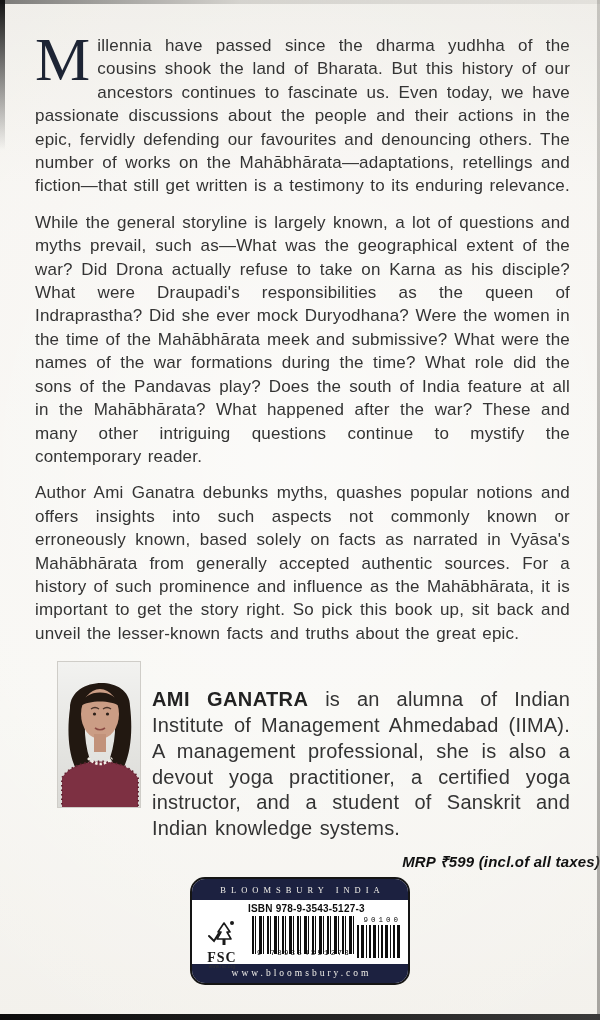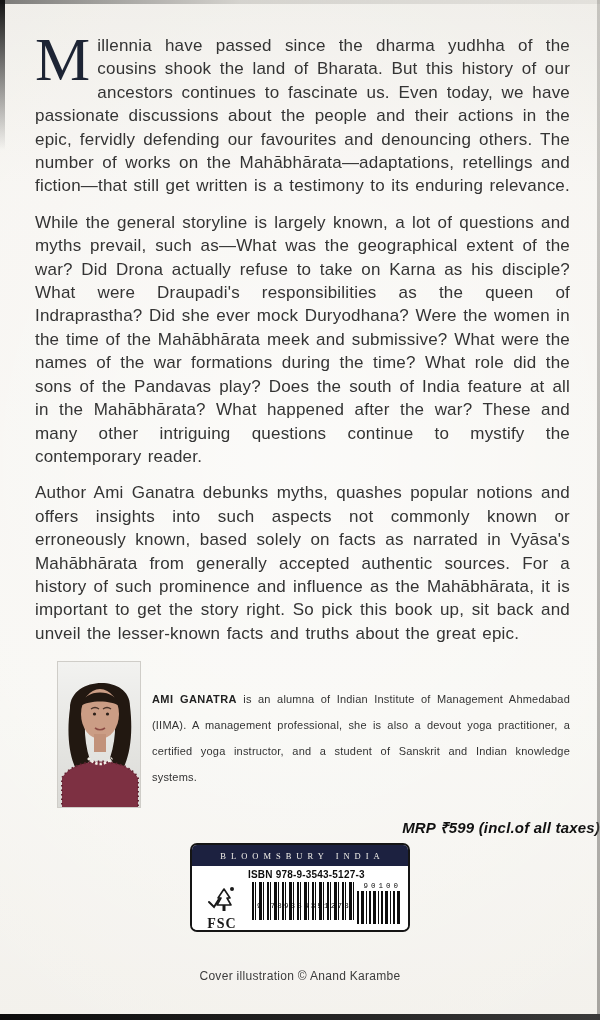--- a/index.html
+++ b/index.html
@@ -41,7 +41,7 @@
     border:1px solid #cfcdc8; background:#e9e9e6; overflow:hidden;
   }
   .author-bio {
-    font-size:11px; line-height:25.8px; letter-spacing:.2px; word-spacing:1.5px;
+    font-size:20px; line-height:25.8px; letter-spacing:.2px; word-spacing:1.5px;
     text-align:justify; color:#333; padding-top:26px;
   }
   .author-bio b { font-weight:bold; color:#222; letter-spacing:.4px; }

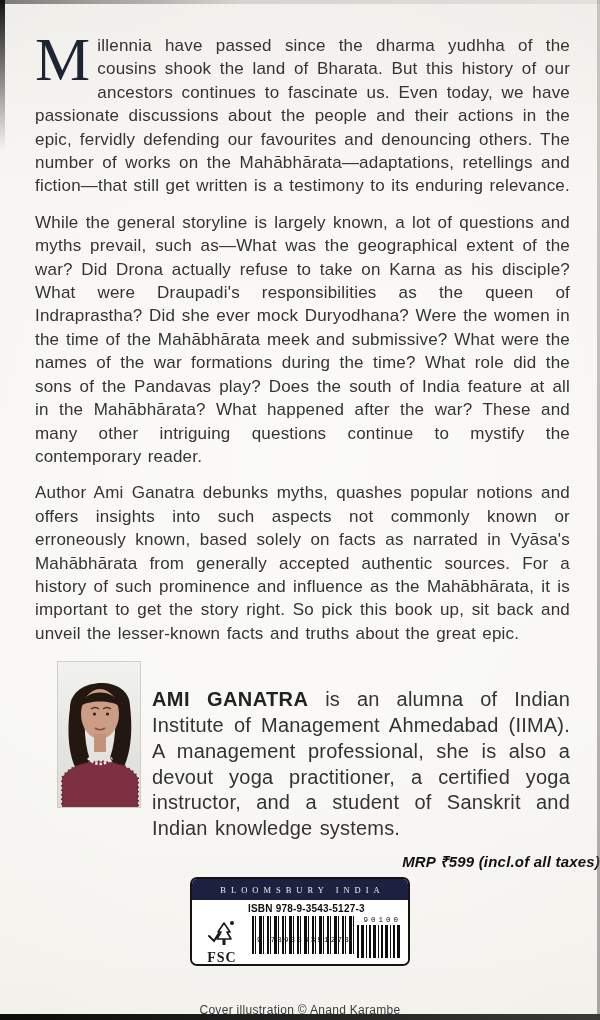--- a/index.html
+++ b/index.html
@@ -50,7 +50,7 @@
            letter-spacing:.2px; color:#111;font-style:italic; }
 
   .barcode-box {
-    width:220px; margin:6px auto 0; border:2px solid #151515; border-radius:7px;
+    width:220px; margin:6px auto 0; border:2px solid #151515; border-radius:15px;
     overflow:hidden; background:#fff;
   }
   .bar-navy {

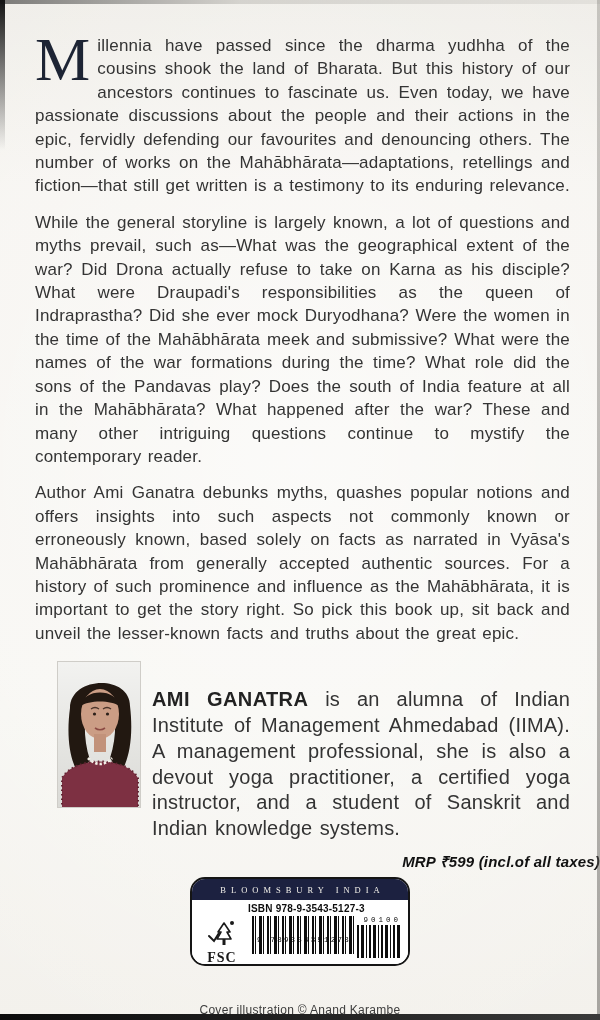--- a/index.html
+++ b/index.html
@@ -73,7 +73,7 @@
       #0d0d0d 0 2px, #fff 2px 3px, #0d0d0d 3px 4px, #fff 4px 7px,
       #0d0d0d 7px 10px, #fff 10px 11px, #0d0d0d 11px 12px, #fff 12px 15px);
   }
-  .digits-main { position:absolute; left:56px; top:36px; width:112px; text-align:center;
+  .digits-main { position:absolute; left:56px; top:49px; width:112px; text-align:center;
     font-family:"Liberation Mono", monospace; font-size:7.5px; letter-spacing:2.2px; color:#0d0d0d; white-space:nowrap; }
   .addon { position:absolute; right:7px; top:16px; width:44px; }
   .digits-addon { text-align:right; font-family:"Liberation Mono", monospace; font-size:7.5px;

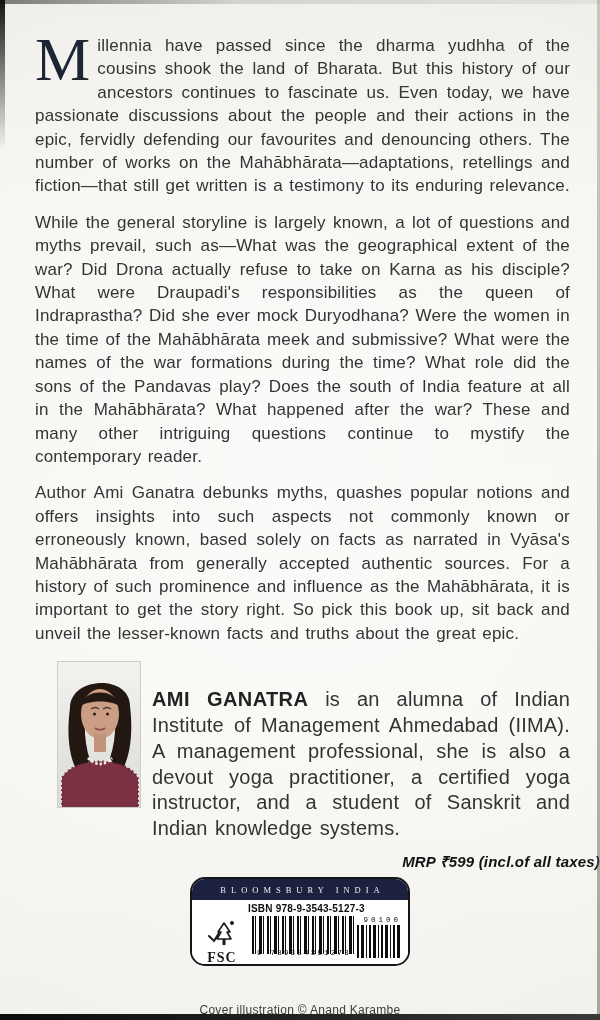--- a/index.html
+++ b/index.html
@@ -156,6 +156,7 @@
         <div class="bars-addon"></div>
       </div>
     </div>
+    <div class="bar-navy bottom">www.bloomsbury.com</div>
   </div>
 
   <div class="credits">

